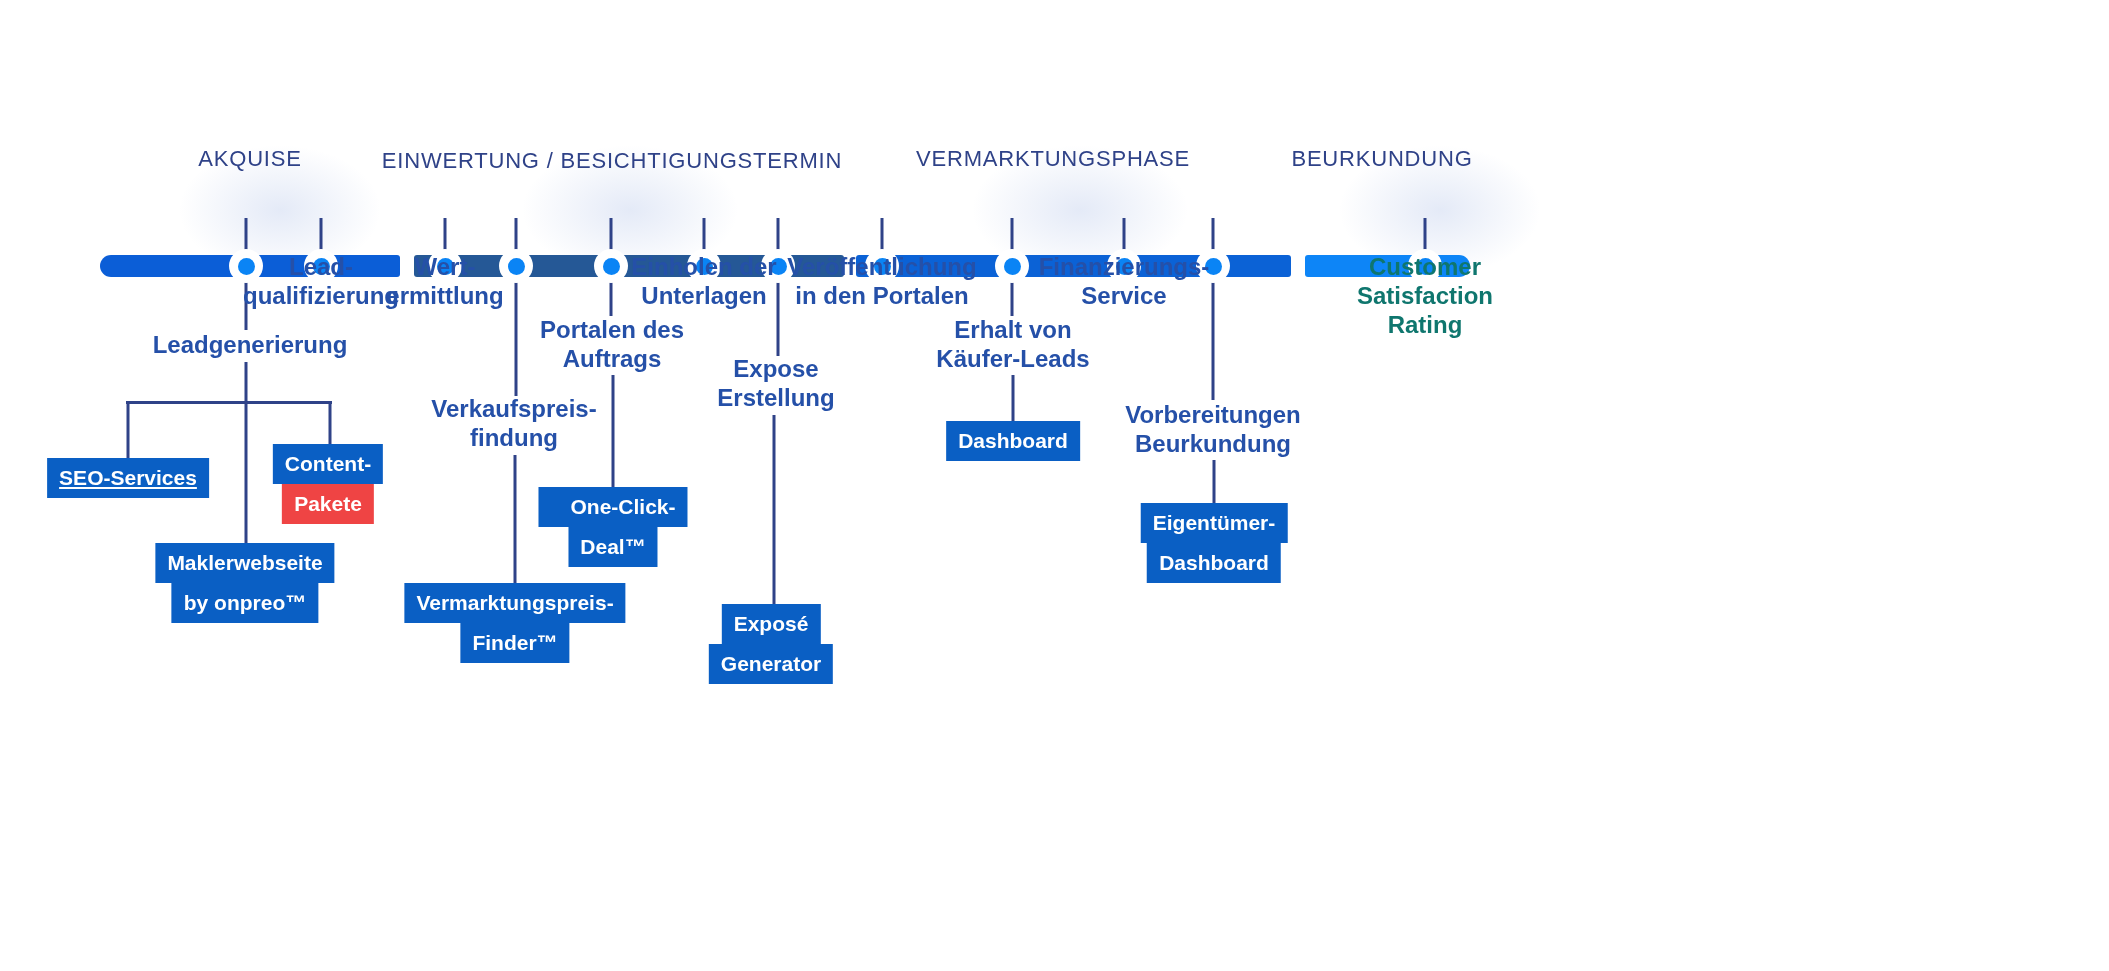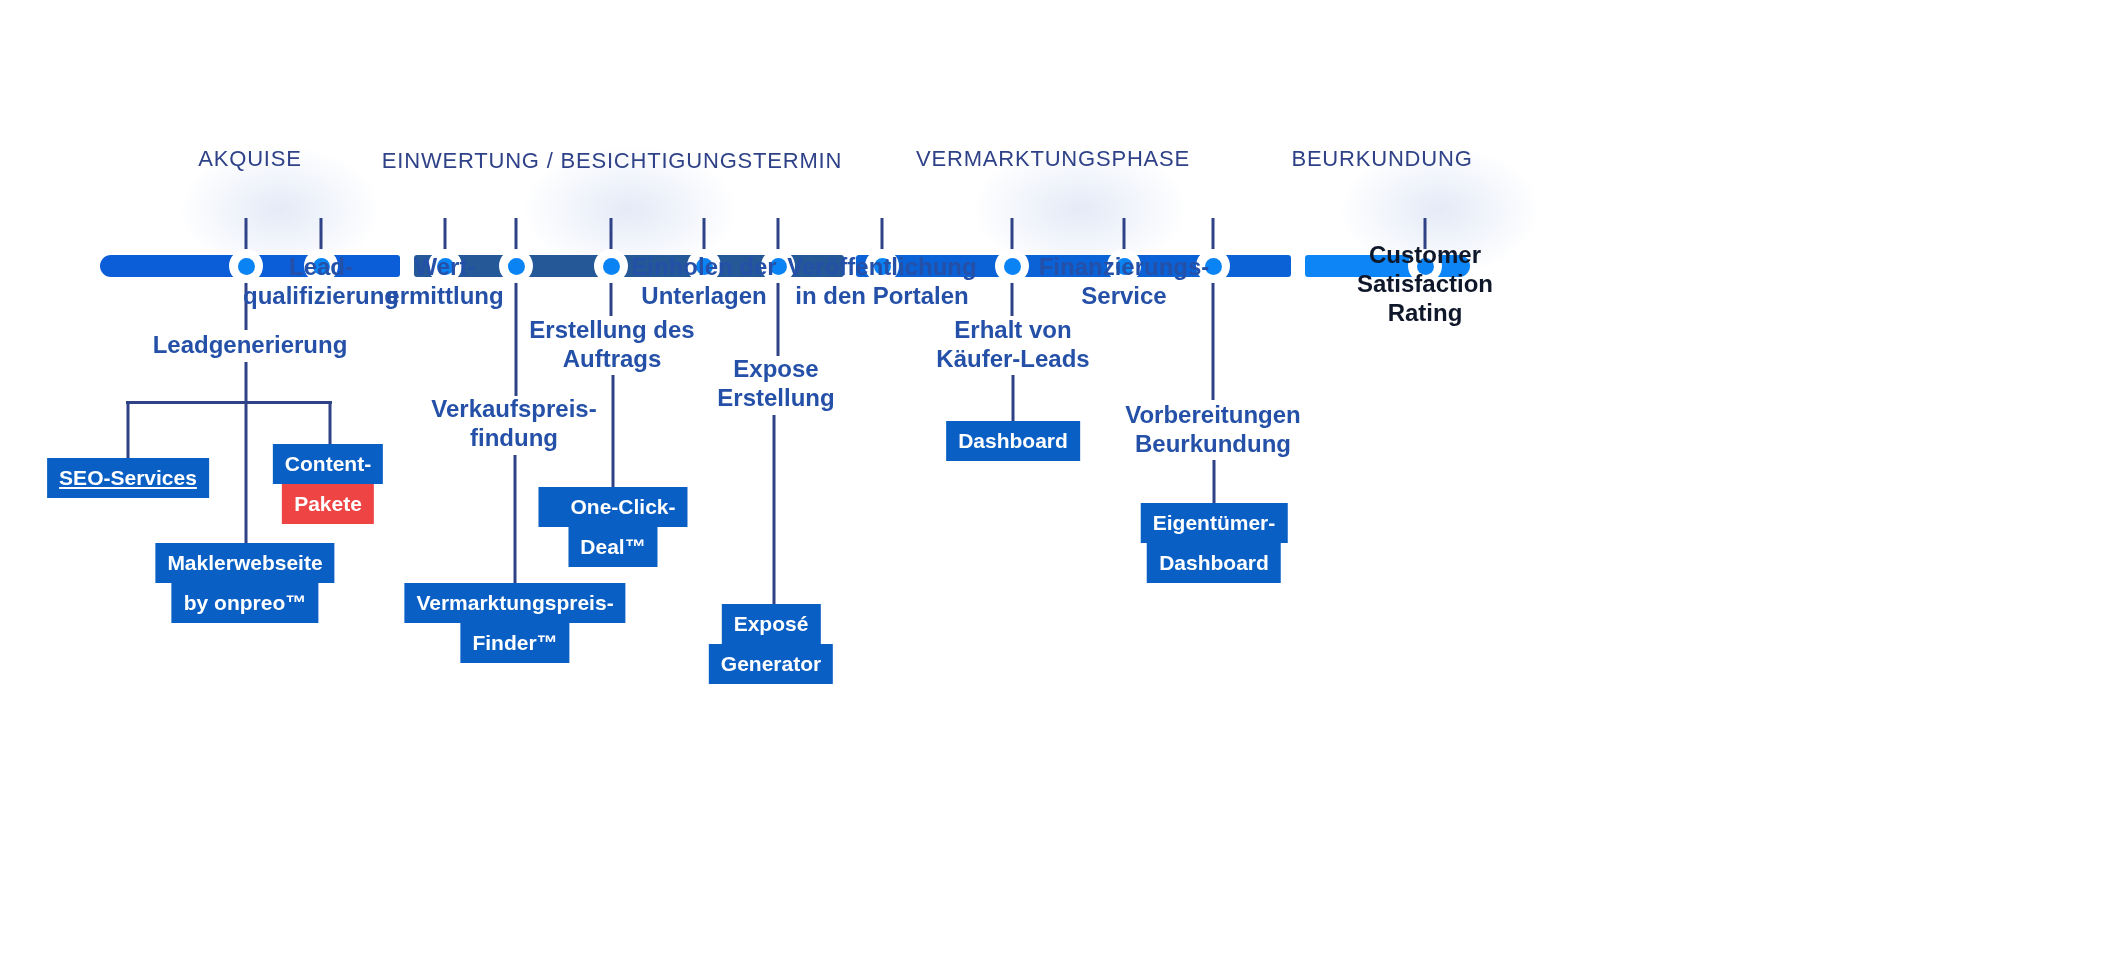--- a/index.html
+++ b/index.html
@@ -210,7 +210,7 @@
 in den Portalen</div>
       <div class="caption" style="left: 1124px; top: 252px; color: rgb(37, 80, 168);">Finanzierungs-
 Service</div>
-      <div class="caption" style="left: 1425px; top: 240px; color: #0f172a;">Customer
+      <div class="caption" style="left: 1425px; top: 252px; color: #0f766e;">Customer
 Satisfaction
 Rating</div>
       <div class="caption" style="left: 250px; top: 330px; color: rgb(37, 80, 168);">Leadgenerierung</div>

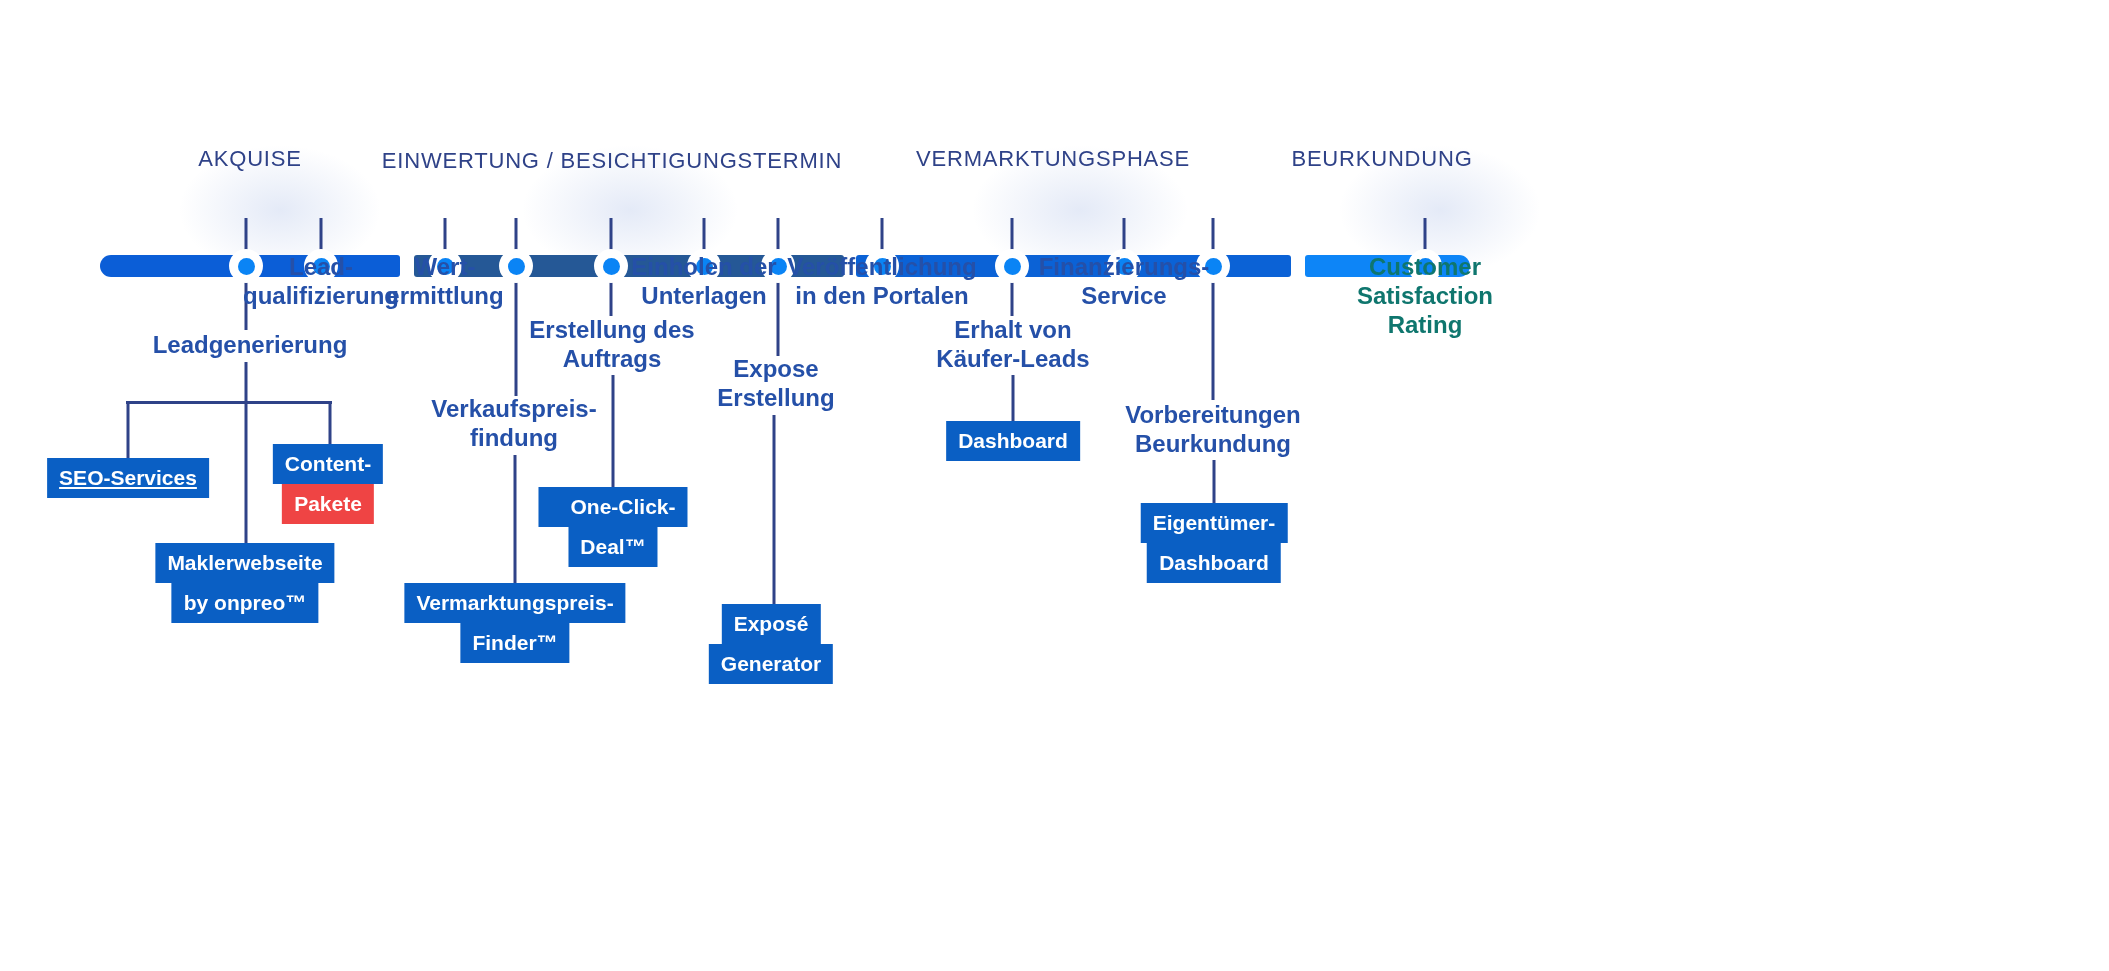--- a/index.html
+++ b/index.html
@@ -214,7 +214,7 @@
 Satisfaction
 Rating</div>
       <div class="caption" style="left: 250px; top: 330px; color: rgb(37, 80, 168);">Leadgenerierung</div>
-      <div class="caption" style="left: 612px; top: 315px; color: rgb(37, 80, 168);">Erstellung des
+      <div class="caption" style="left: 612px; top: 315px; color: rgb(37, 80, 168);">Portalen des
 Auftrags</div>
       <div class="caption" style="left: 1013px; top: 315px; color: rgb(37, 80, 168);">Erhalt von
 Käufer-Leads</div>

